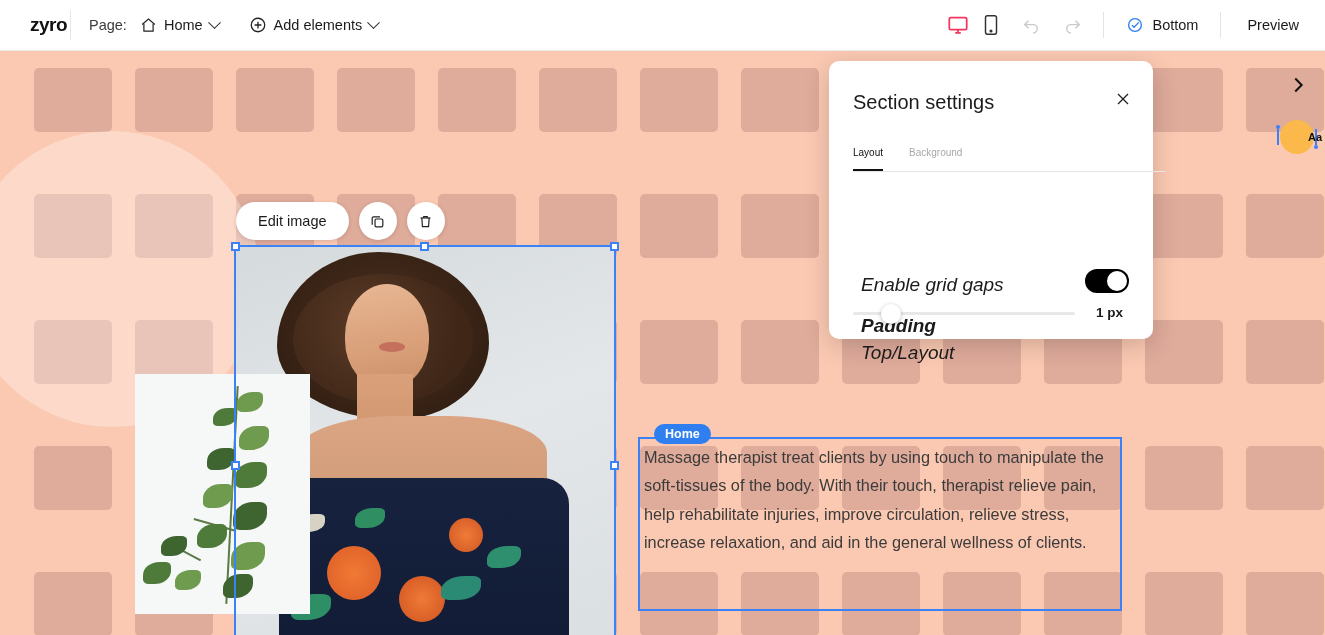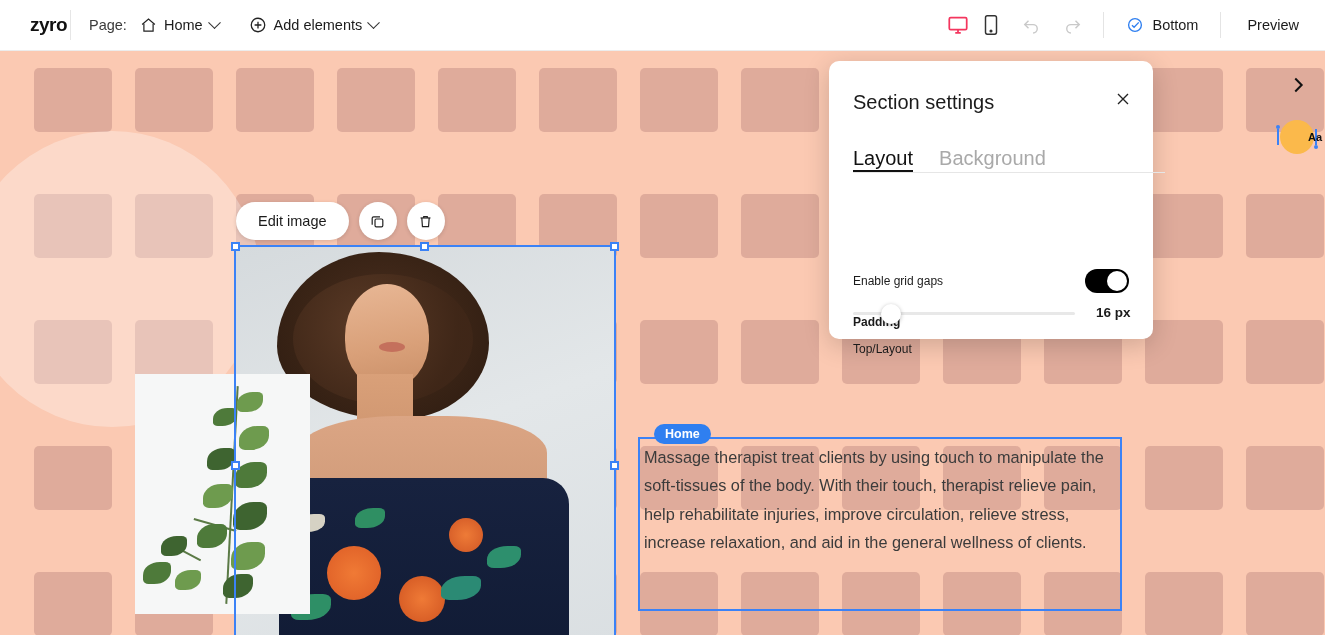--- a/index.html
+++ b/index.html
@@ -116,7 +116,7 @@
   .panel-close { position: absolute; right: 20px; top: 28px; width: 20px; height: 20px; cursor: pointer; }
   .tabs { position: absolute; left: 24px; top: 86px; width: 312px; display: flex; gap: 26px;
           border-bottom: 1px solid #e6e6e6; }
-  .tab { font-size: 20px; padding-bottom: 0; cursor: pointer; color: #a9a9a9; }
+  .tab { font-size: 10px; padding-bottom: 11px; cursor: pointer; color: #a9a9a9; }
   .tab.active { color: #111; border-bottom: 2px solid #111; }
   .row-label { position: absolute; left: 24px; font-size: 12px; color: #1b1b1b; }
   .toggle { position: absolute; right: 24px; top: 208px; width: 44px; height: 24px; border-radius: 13px;

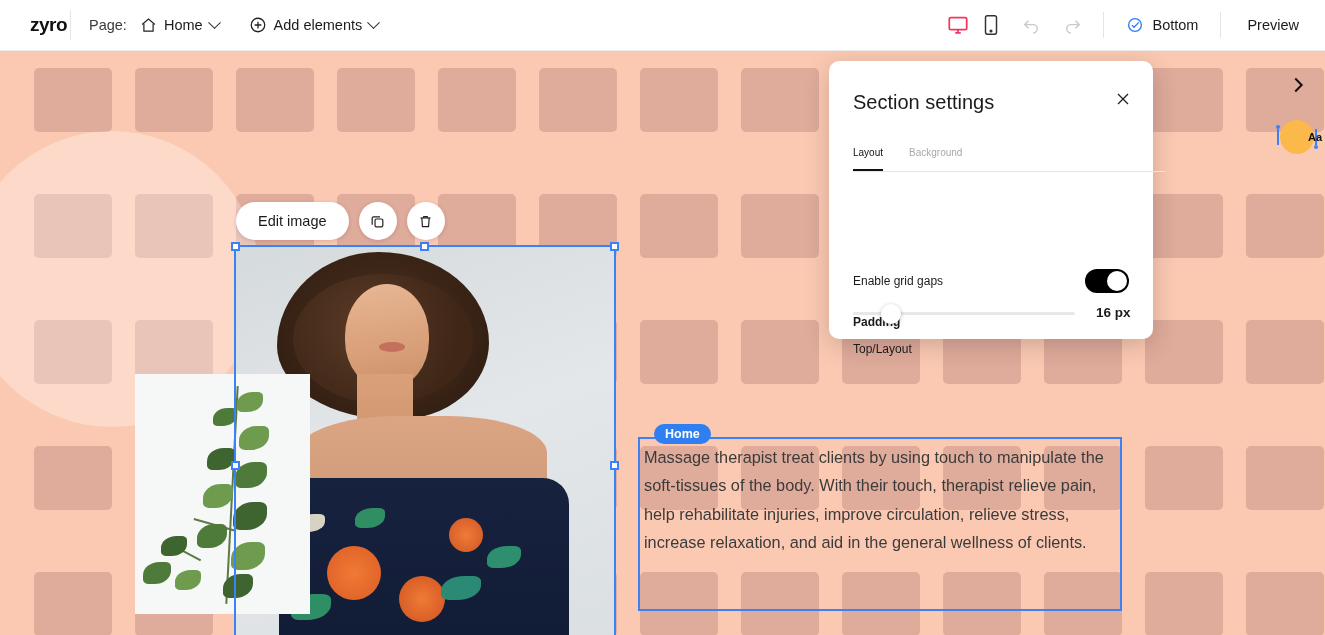--- a/index.html
+++ b/index.html
@@ -118,7 +118,7 @@
           border-bottom: 1px solid #e6e6e6; }
   .tab { font-size: 10px; padding-bottom: 11px; cursor: pointer; color: #a9a9a9; }
   .tab.active { color: #111; border-bottom: 2px solid #111; }
-  .row-label { position: absolute; left: 24px; font-size: 12px; color: #1b1b1b; }
+  .row-label { position: absolute; left: 32px; font-size: 19px; color: #1b1b1b; font-style: italic; }
   .toggle { position: absolute; right: 24px; top: 208px; width: 44px; height: 24px; border-radius: 13px;
             background: #000; cursor: pointer; }
   .toggle .knob { position: absolute; right: 2px; top: 2px; width: 20px; height: 20px; border-radius: 50%; background: #fff; }

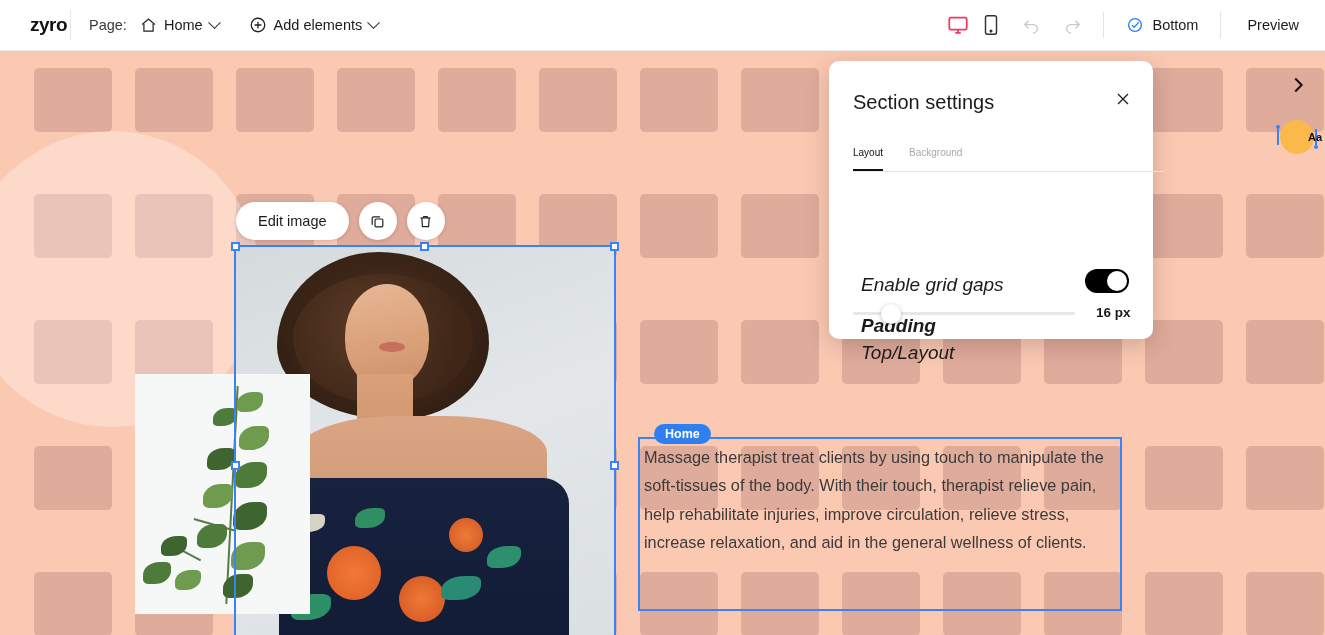--- a/index.html
+++ b/index.html
@@ -385,7 +385,7 @@
 
     <div class="slider-track"></div>
     <div class="slider-thumb"></div>
-    <div class="slider-val">16 px</div>
+    <div class="slider-val">1 px</div>
   </div>
 
   <div class="rail-chevron">

